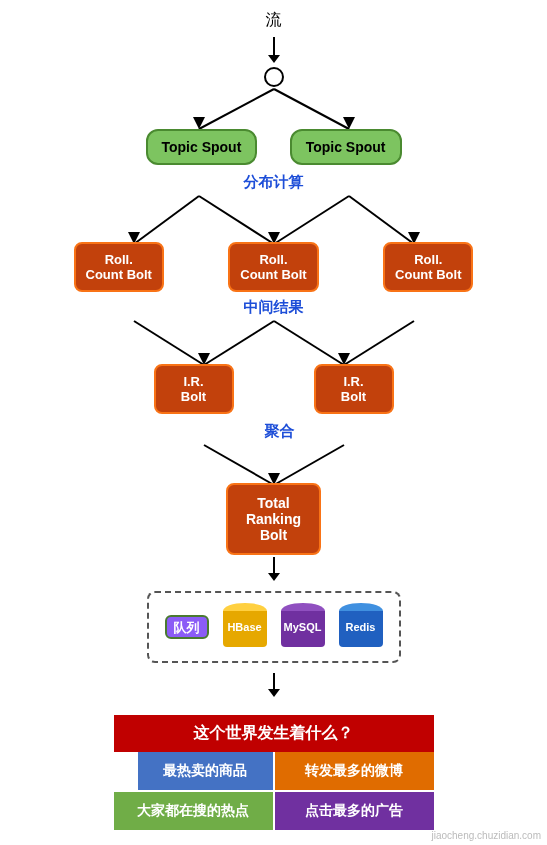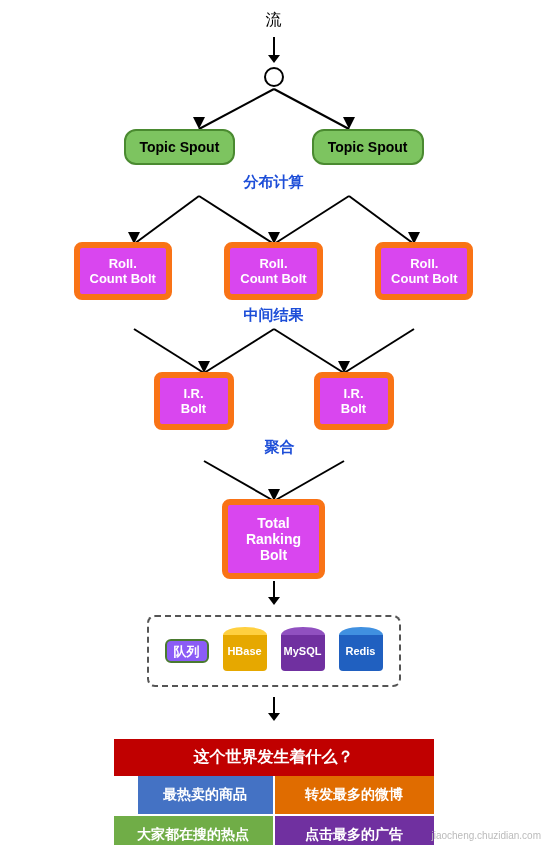--- a/index.html
+++ b/index.html
@@ -254,7 +254,7 @@
     <polygon points="225,40 219,28 231,28" fill="#000"></polygon>
   </svg>
 
-  <div class="row" style="margin-top:0px; width:300px; justify-content:space-between;">
+  <div class="row" style="margin-top:0px; width:256px; justify-content:space-between;">
     <div class="spout-node">Topic Spout</div>
     <div class="spout-node">Topic Spout</div>
   </div>

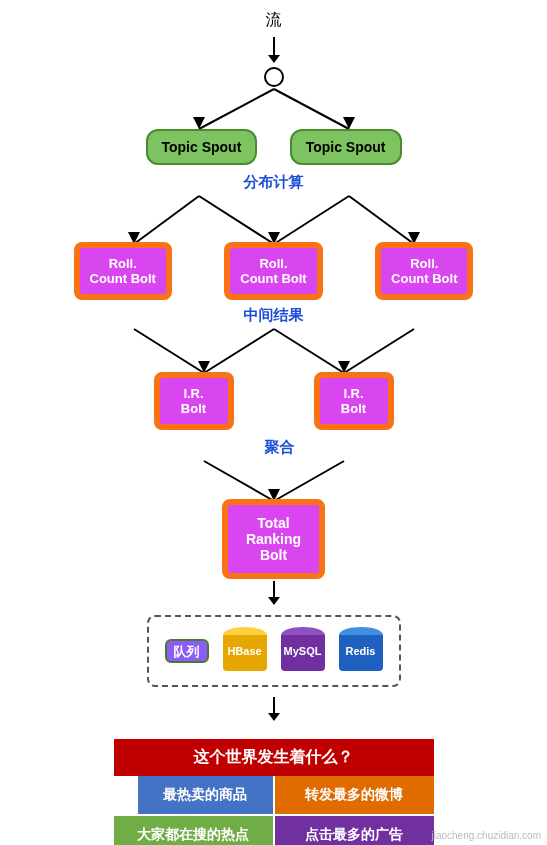--- a/index.html
+++ b/index.html
@@ -73,8 +73,8 @@
 
     
     .bolt-node {
-      background: #d946ef;
-      border: 6px solid #f97316;
+      background: #c2410c;
+      border: 2px solid #f97316;
       border-radius: 8px;
       padding: 8px 10px;
       font-weight: bold;

